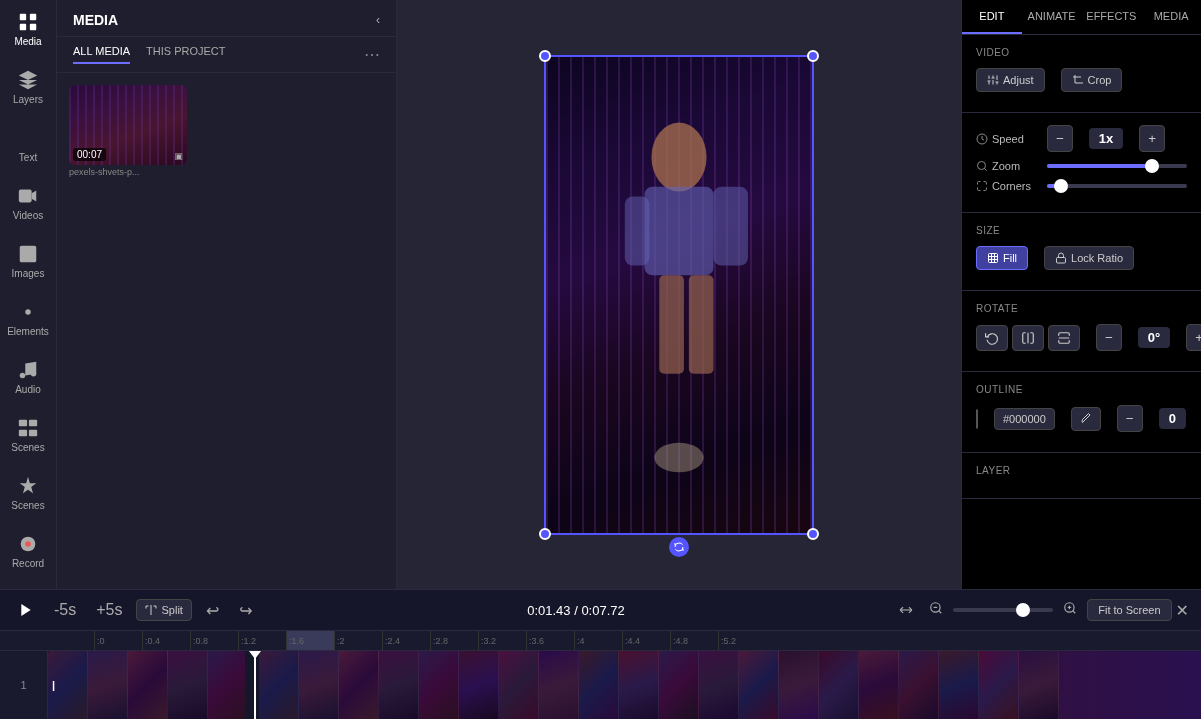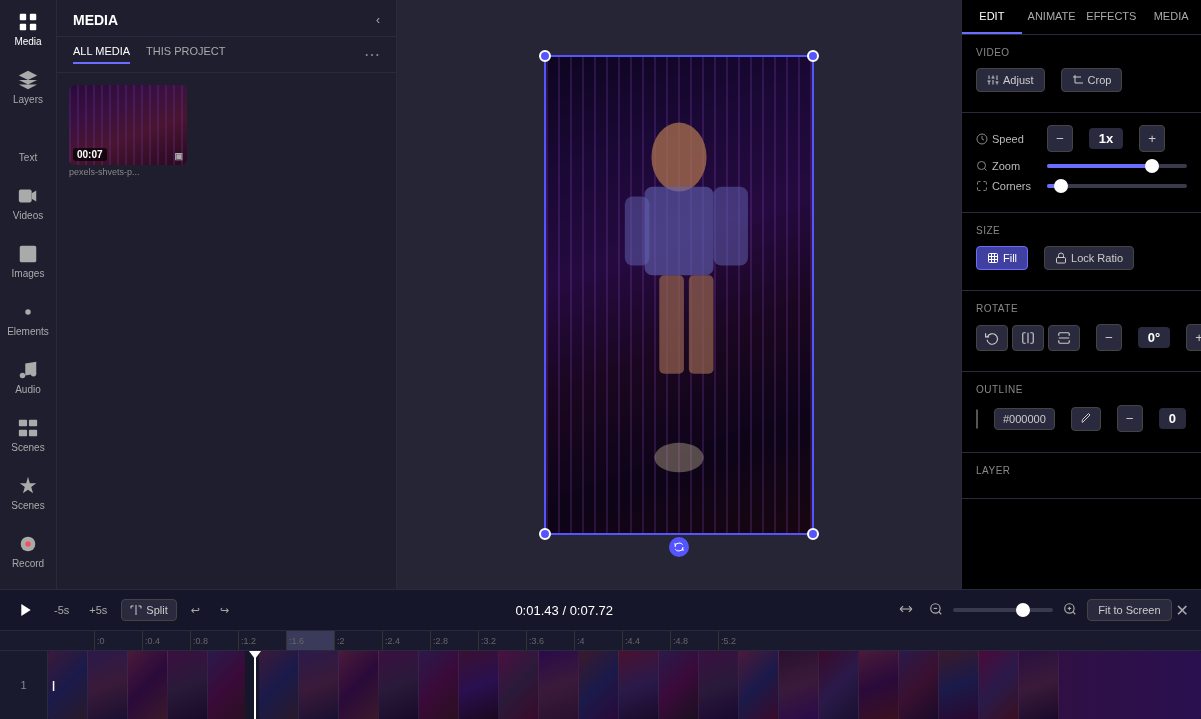--- a/index.html
+++ b/index.html
@@ -25,7 +25,7 @@
     .media-tab.active { color: #fff; border-bottom: 2px solid #6c6cff; }
     .media-grid { display: flex; gap: 8px; padding: 12px; flex-wrap: wrap; align-items: flex-start; }
     .add-media-box { width: 118px; height: 80px; border: 2px dashed #444; border-radius: 6px; display: flex; flex-direction: column; align-items: center; justify-content: center; cursor: pointer; color: #aaa; gap: 4px; font-size: 11px; }
-    .media-thumb { width: 118px; height: 80px; border-radius: 6px; overflow: hidden; position: relative; cursor: pointer; background: #2a2a3e; font-weight: bold; }
+    .media-thumb { width: 118px; height: 80px; border-radius: 6px; overflow: hidden; position: relative; cursor: pointer; background: #2a2a3e; }
     .media-thumb-duration { position: absolute; bottom: 4px; left: 4px; background: rgba(0,0,0,0.7); padding: 1px 4px; border-radius: 3px; font-size: 10px; color: #fff; }
     .media-thumb-name { font-size: 9px; color: #888; padding: 2px 0; overflow: hidden; text-overflow: ellipsis; white-space: nowrap; width: 118px; }
     .media-thumb-icon { position: absolute; bottom: 4px; right: 4px; color: #aaa; font-size: 9px; }

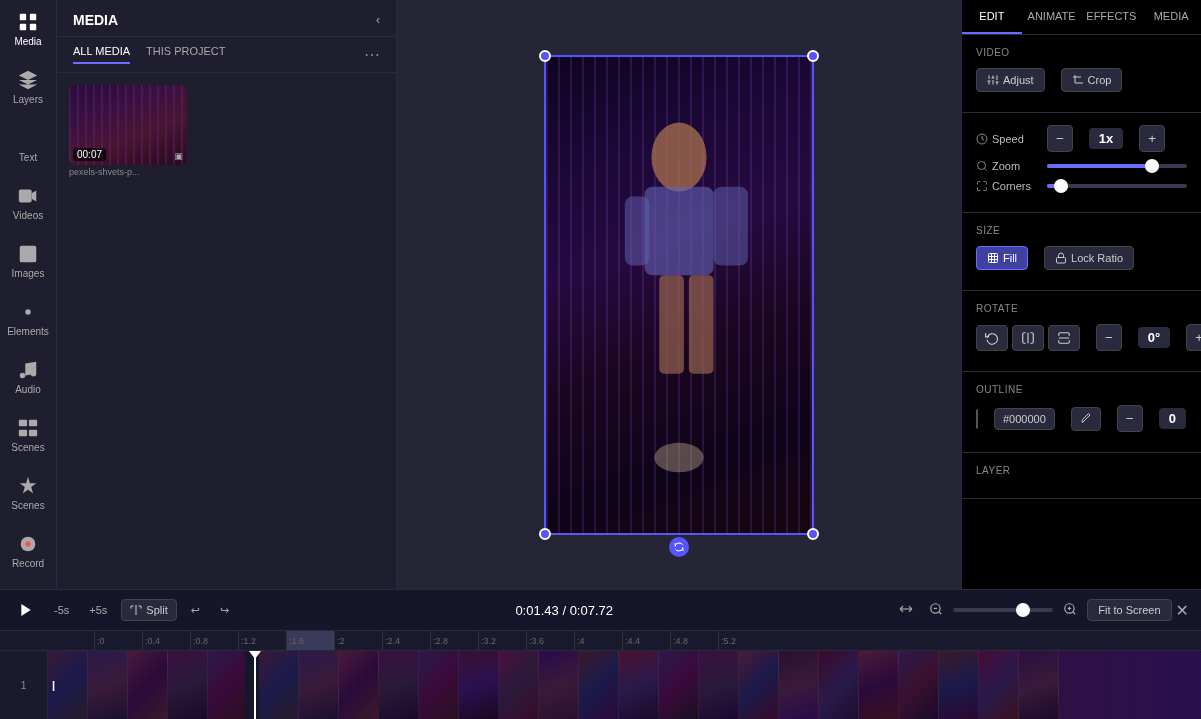--- a/index.html
+++ b/index.html
@@ -65,7 +65,7 @@
     .timeline-area { height: 130px; background: #16162a; border-top: 1px solid #2a2a3e; display: flex; flex-direction: column; }
     .timeline-controls { display: flex; align-items: center; gap: 8px; padding: 6px 12px; border-bottom: 1px solid #2a2a3e; }
     .play-btn { width: 28px; height: 28px; background: transparent; border: none; cursor: pointer; color: #fff; display: flex; align-items: center; justify-content: center; }
-    .timeline-btn { background: transparent; border: none; cursor: pointer; color: #aaa; font-size: 11px; padding: 2px 6px; border-radius: 3px; }
+    .timeline-btn { background: transparent; border: none; cursor: pointer; color: #aaa; font-size: 16px; padding: 2px 6px; border-radius: 3px; }
     .split-btn { display: flex; align-items: flex-end; gap: 4px; background: #2a2a3e; border: 1px solid #444; border-radius: 4px; padding: 4px 8px; cursor: pointer; color: #ccc; font-size: 11px; }
     .time-display { margin: 0 auto; font-size: 13px; color: #fff; }
     .zoom-controls { display: flex; align-items: center; gap: 4px; }

